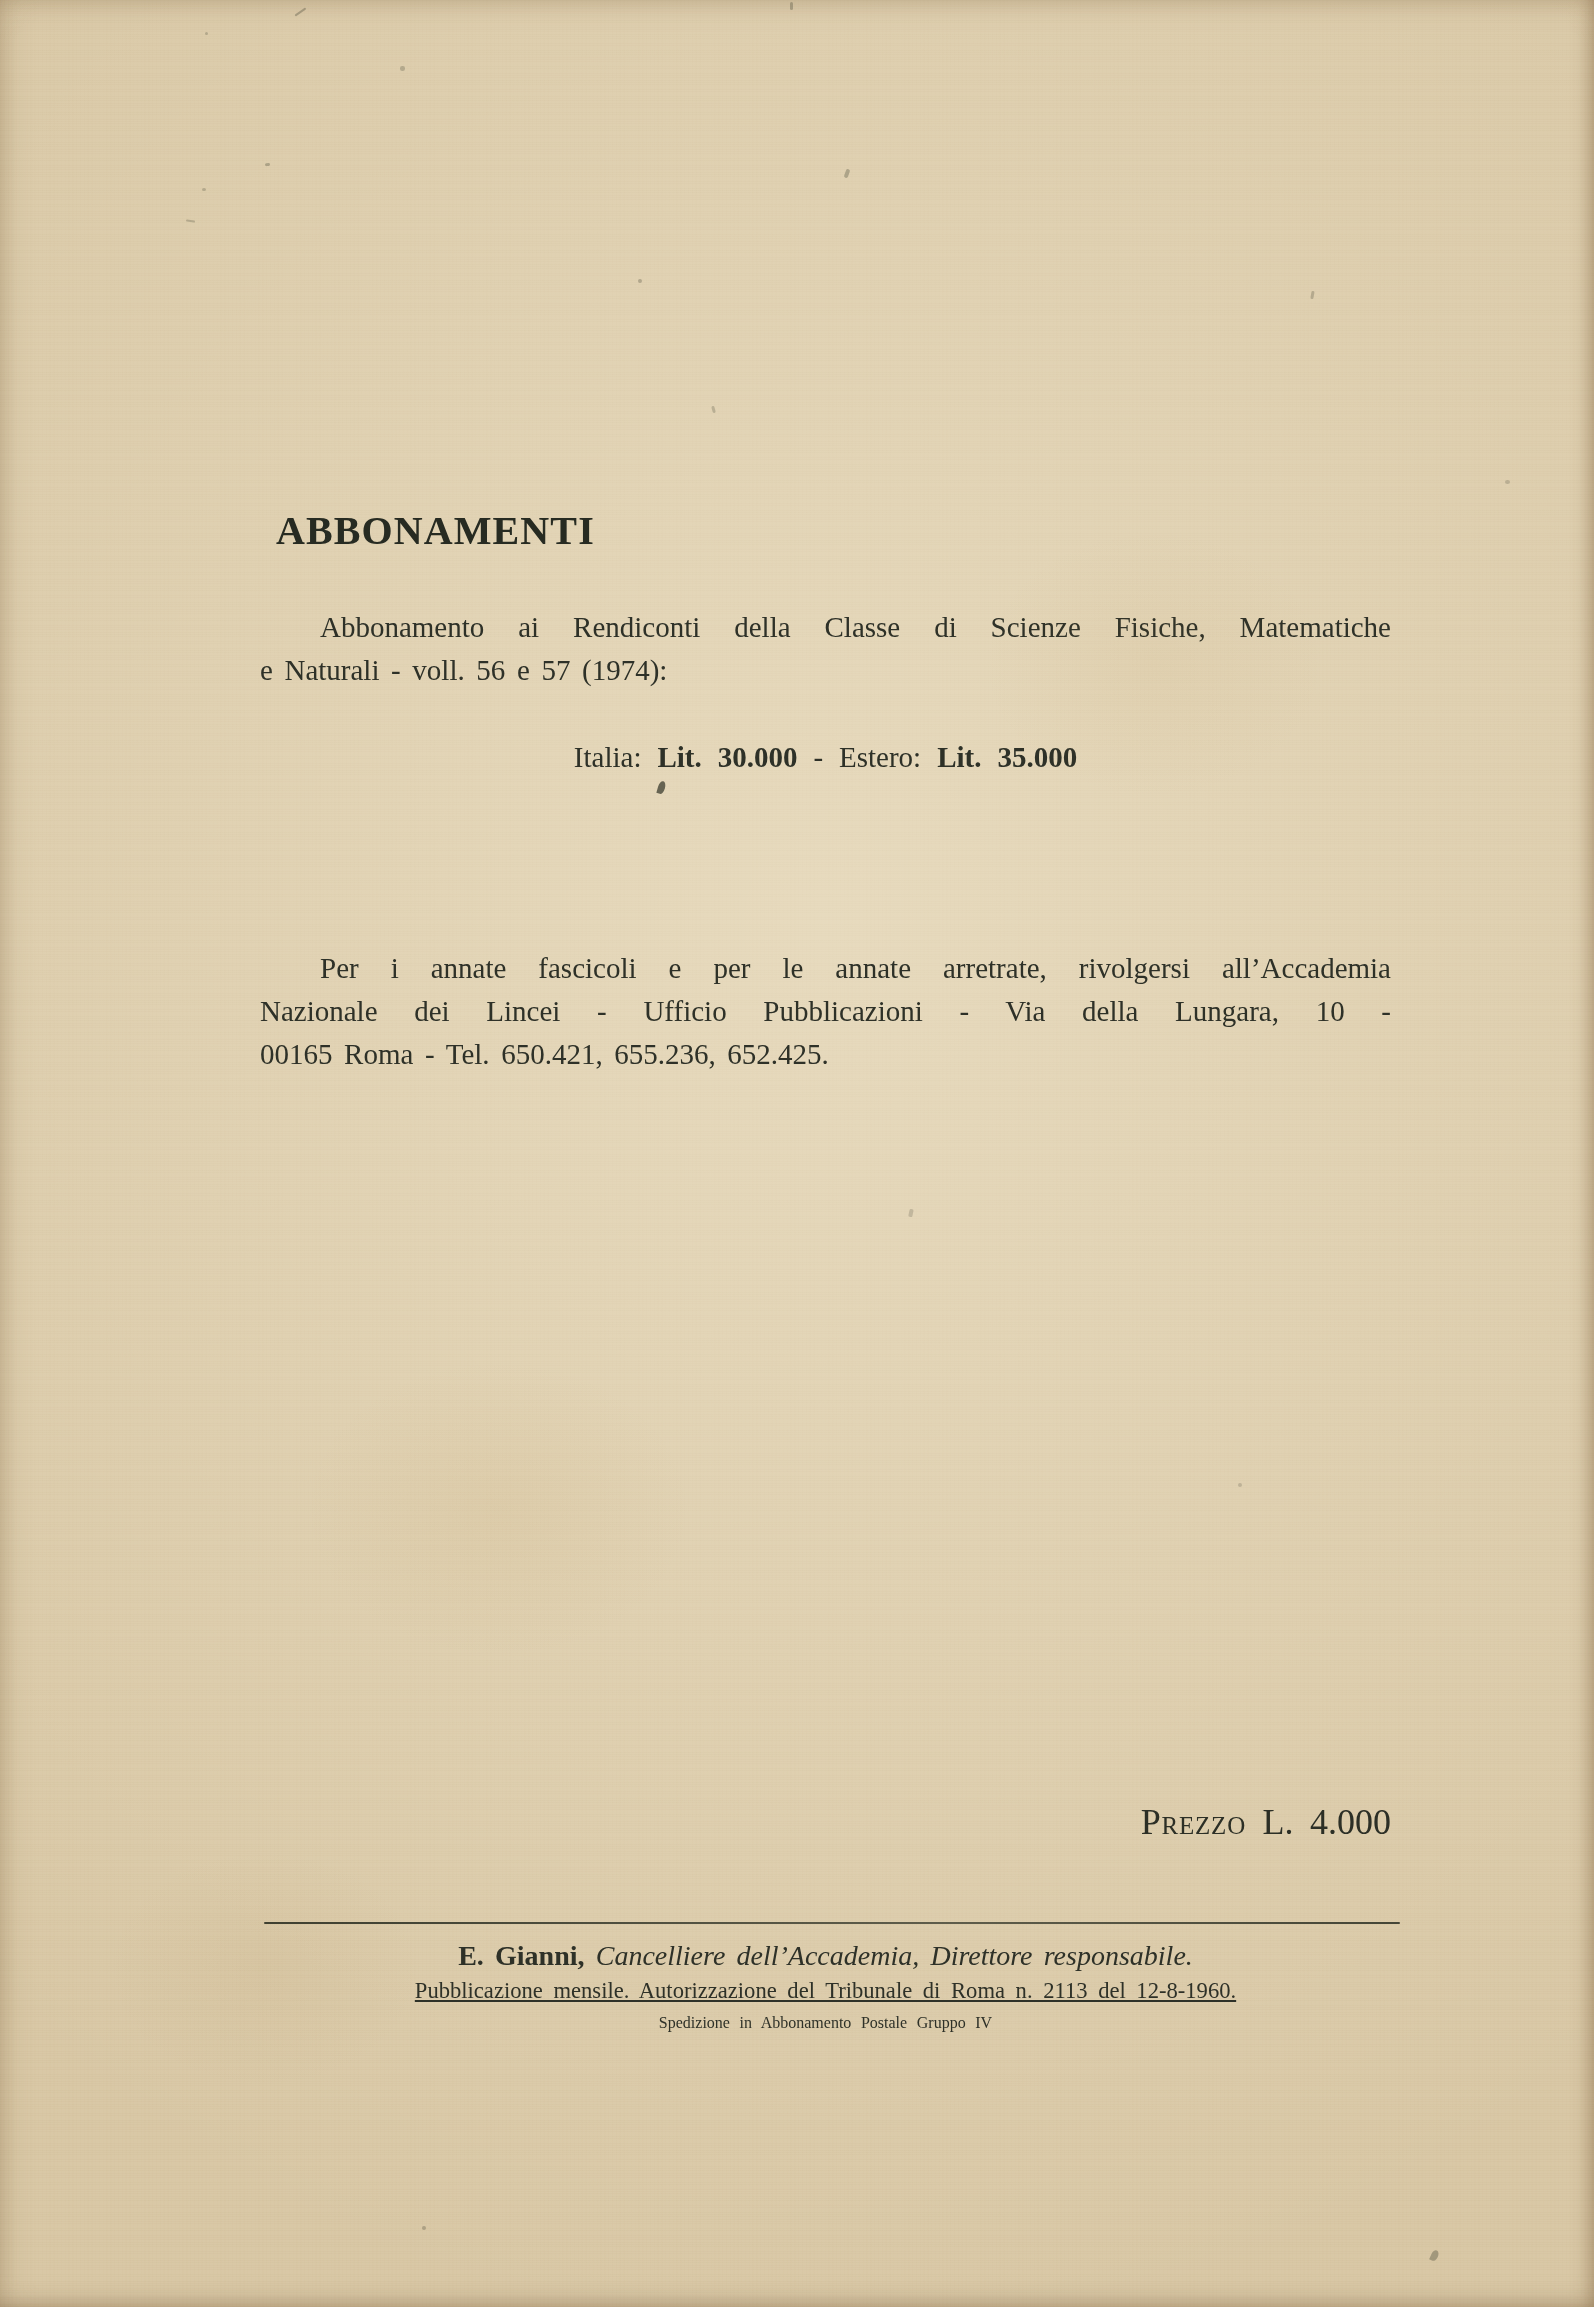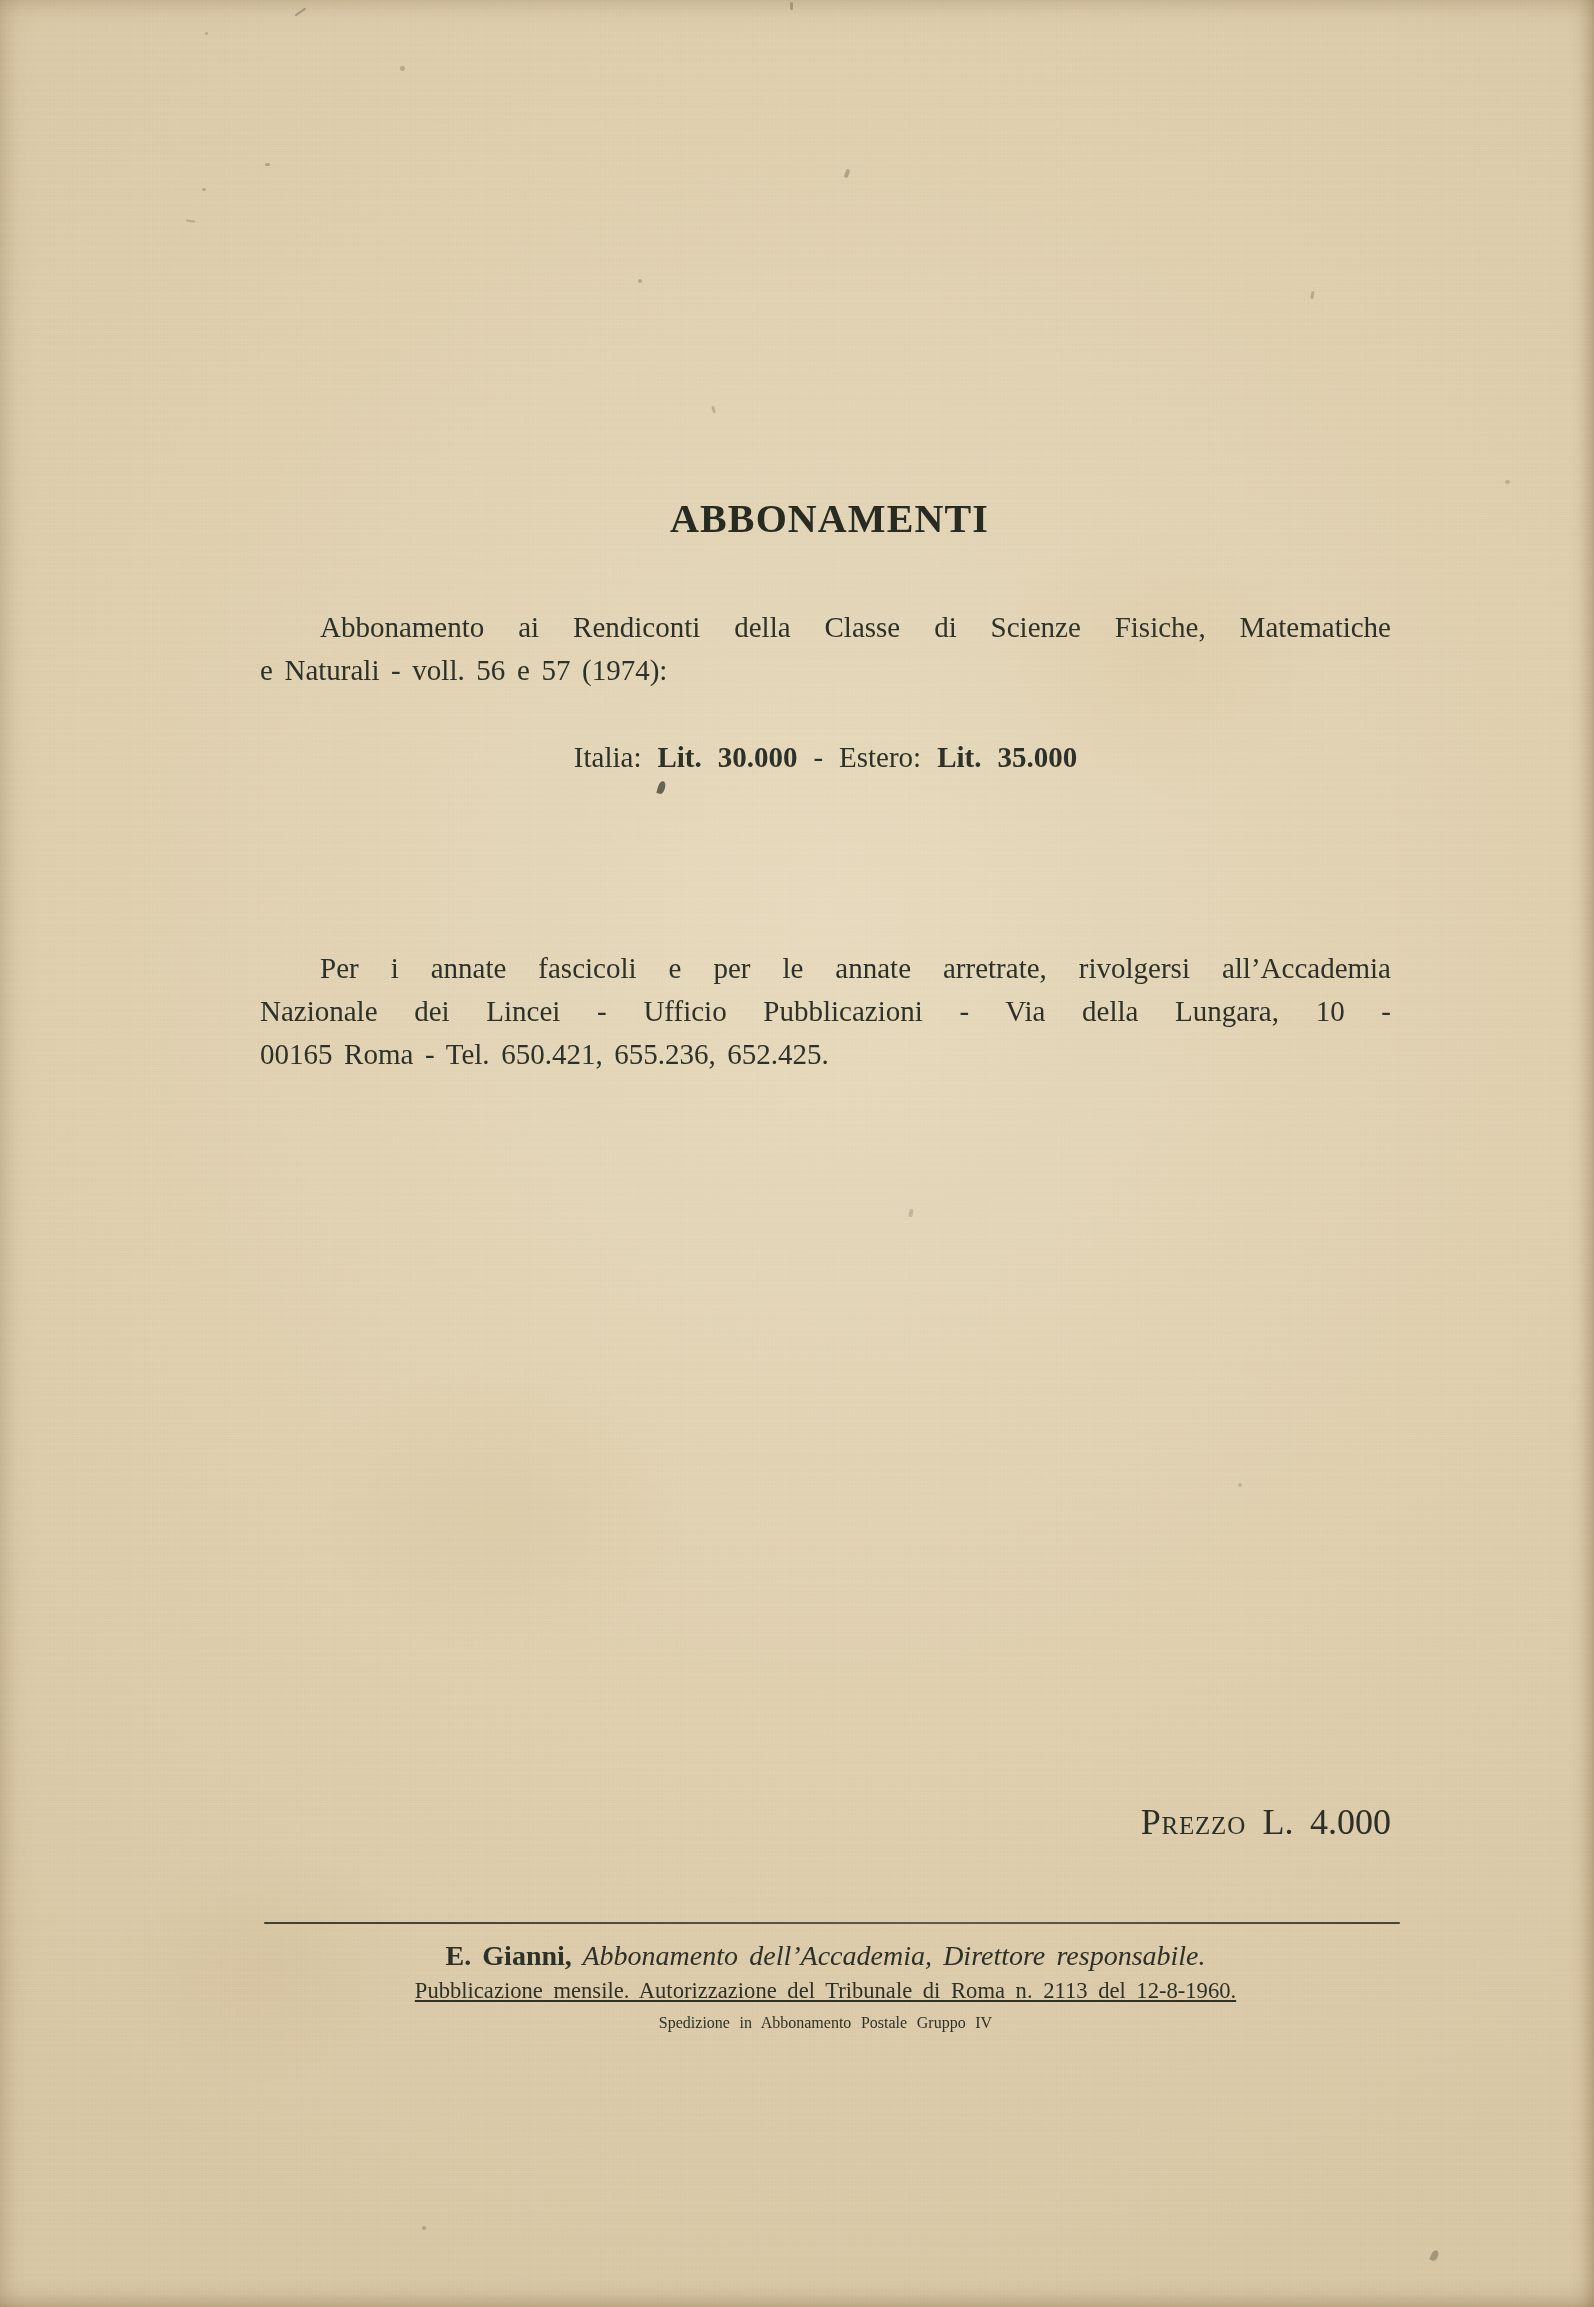--- a/index.html
+++ b/index.html
@@ -24,9 +24,9 @@
   }
   .title{
     position:absolute;left:260px;width:1131px;top:492px;
-    margin:4px;
+    margin:16px;
     font-size:40px;line-height:45px;font-weight:bold;
-    letter-spacing:1.1px;text-align:center;
+    letter-spacing:1.1px;text-align:left;
     color:#272b22;
   }
   .para{

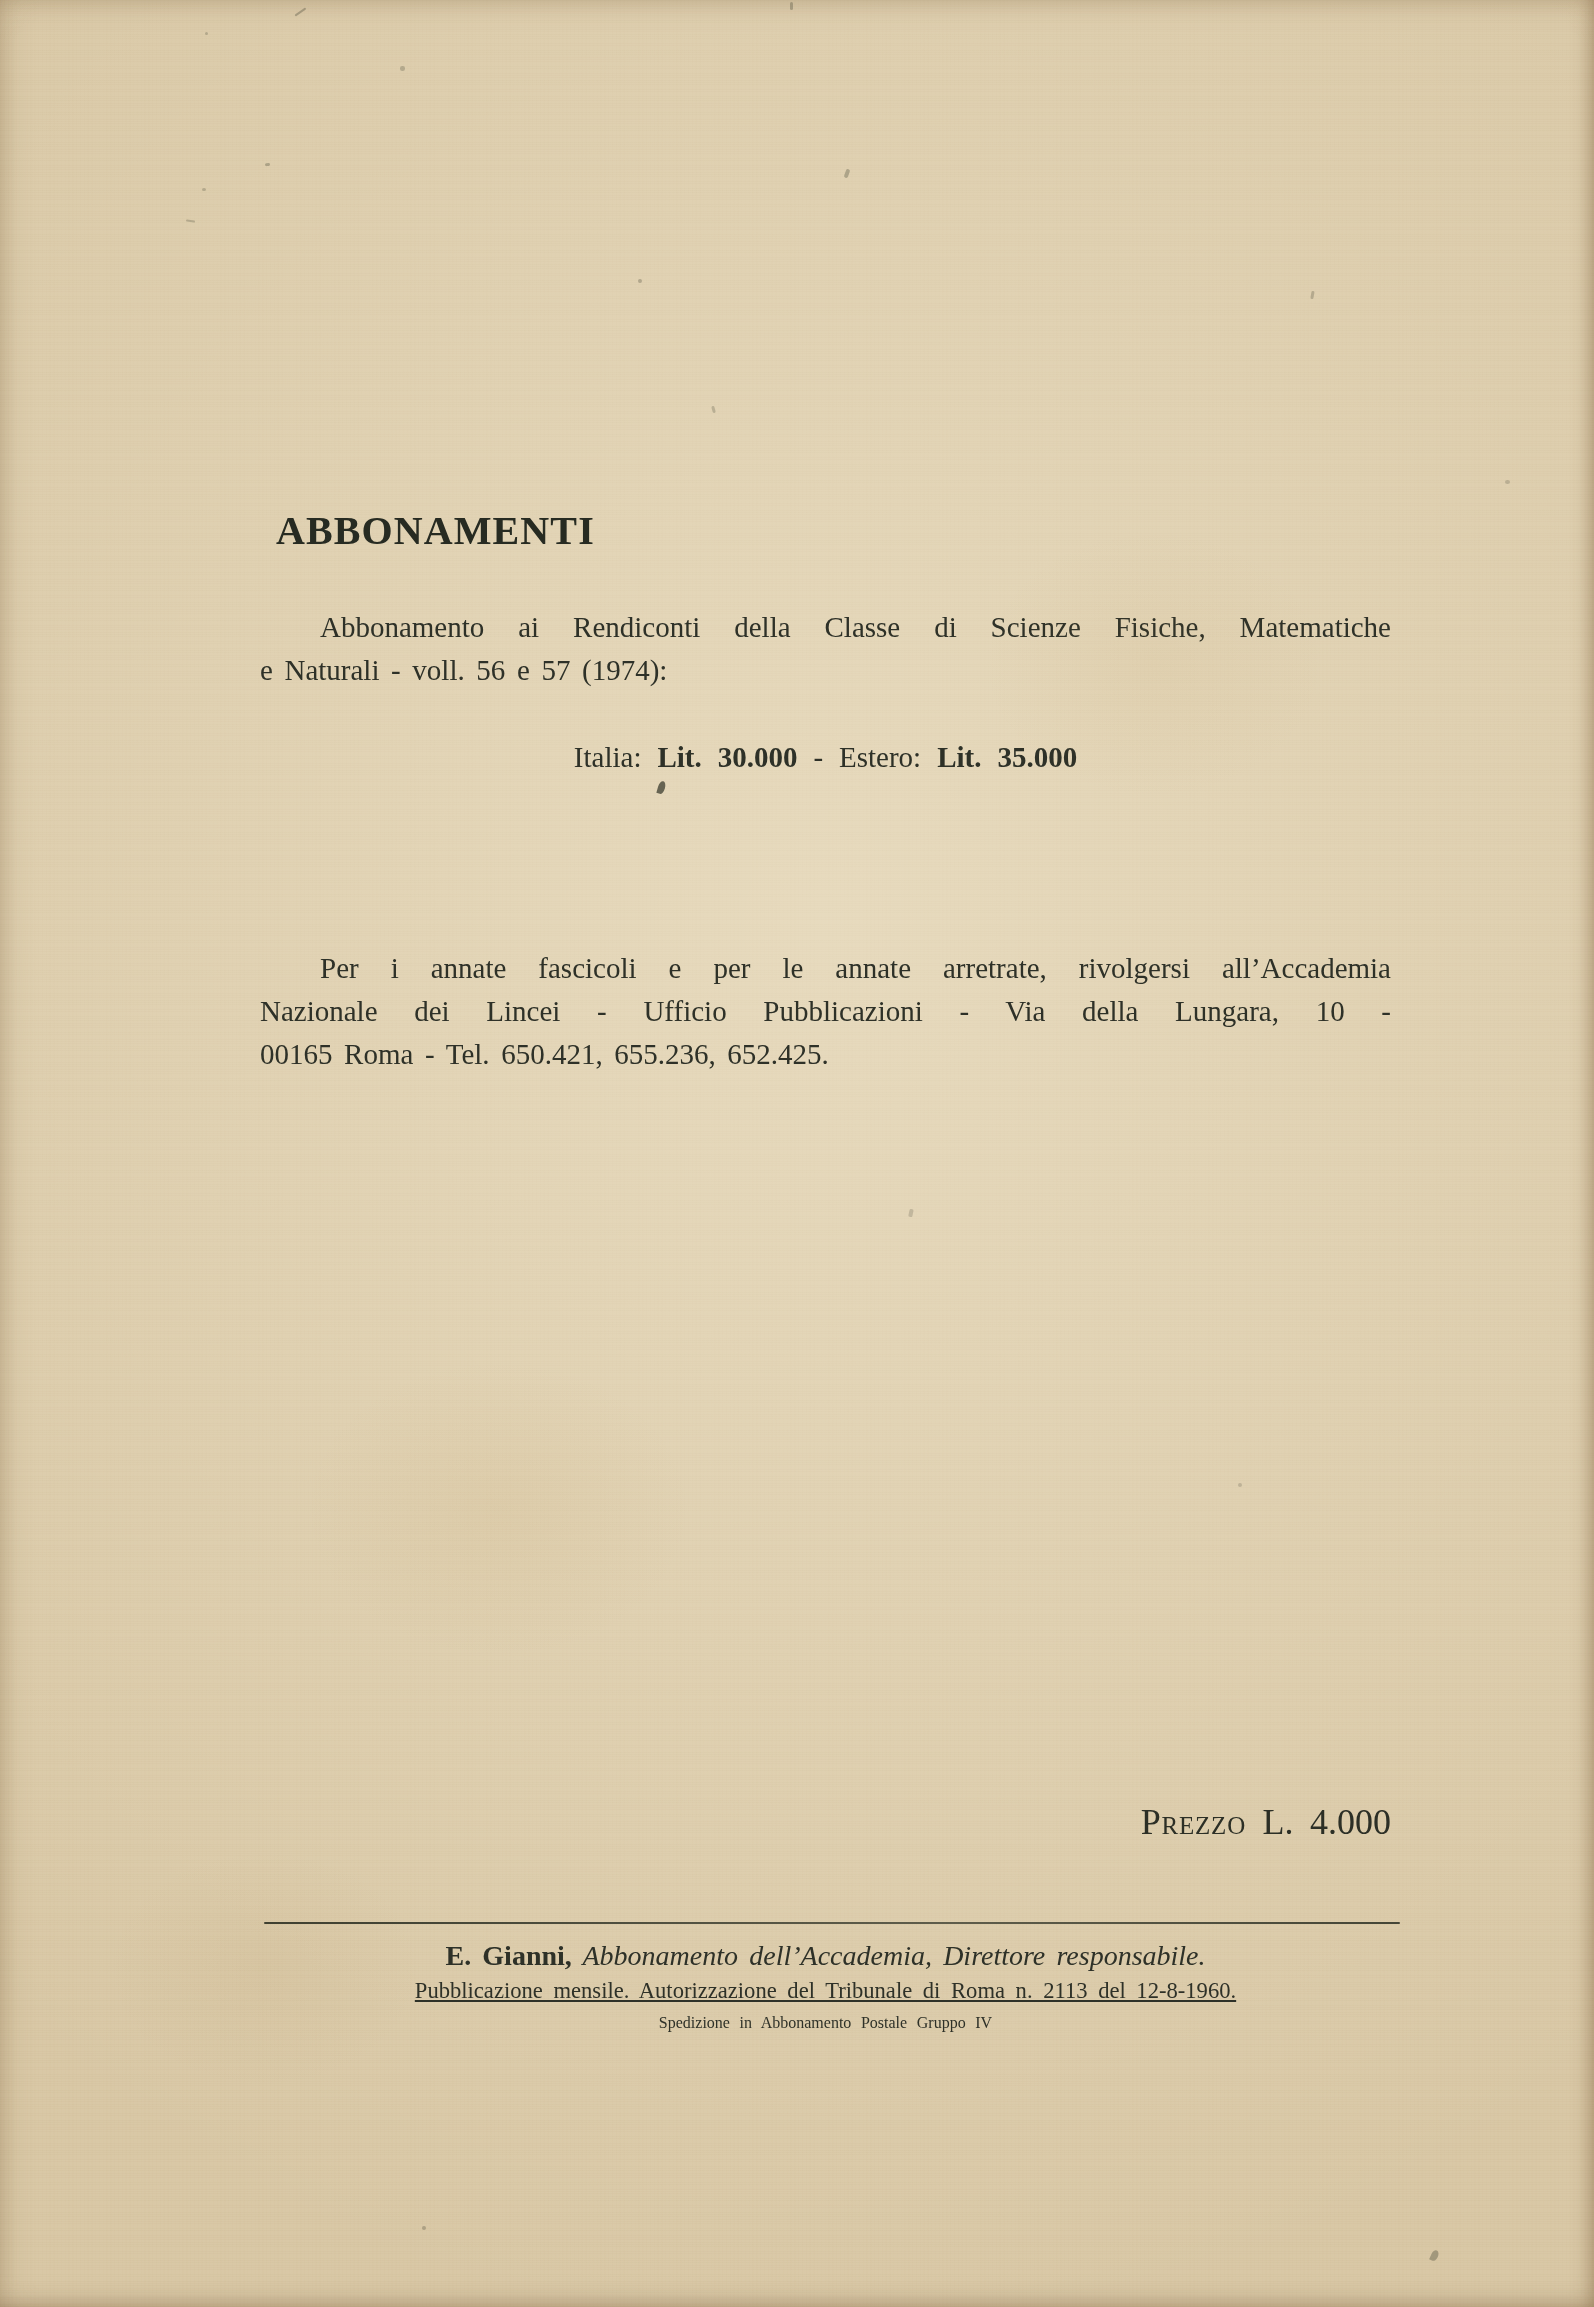--- a/index.html
+++ b/index.html
@@ -109,7 +109,7 @@
 
   <div class="rule"></div>
 
-  <div class="footer-line f1"><span class="b">E. Gianni,</span><span class="i"> Abbonamento dell’Accademia, Direttore responsabile.</span></div>
+  <div class="footer-line f1"><span class="b">E. Gianni,</span><span class="i"> Cancelliere dell’Accademia, Direttore responsabile.</span></div>
   <div class="footer-line f2">Pubblicazione mensile. Autorizzazione del Tribunale di Roma n. 2113 del 12-8-1960.</div>
   <div class="footer-line f3">Spedizione in Abbonamento Postale Gruppo IV</div>
 

